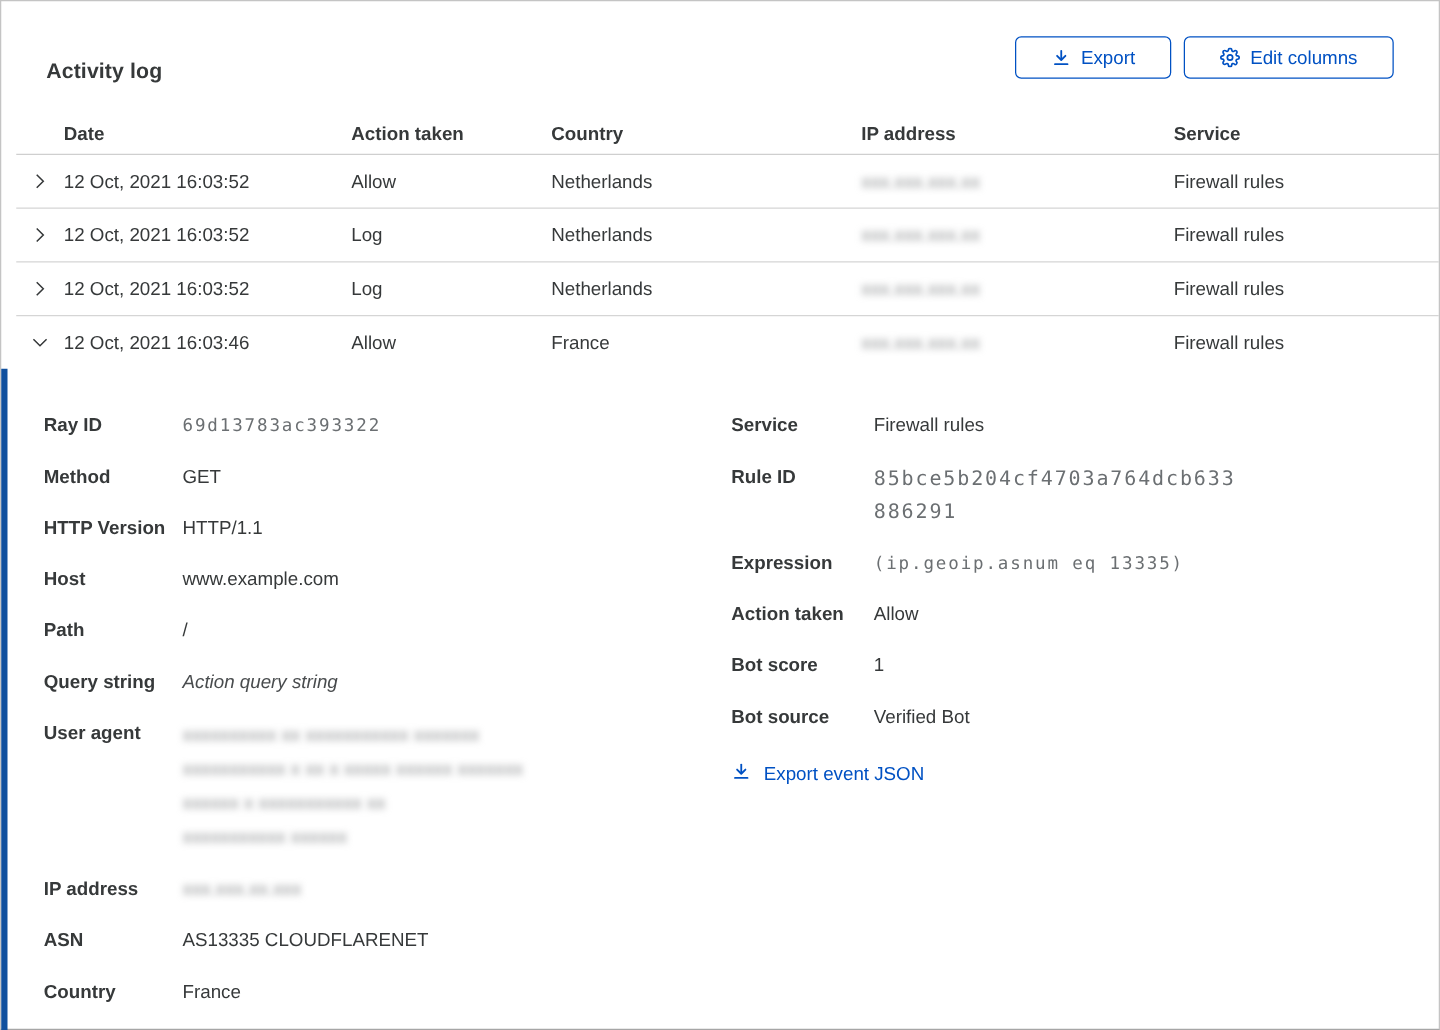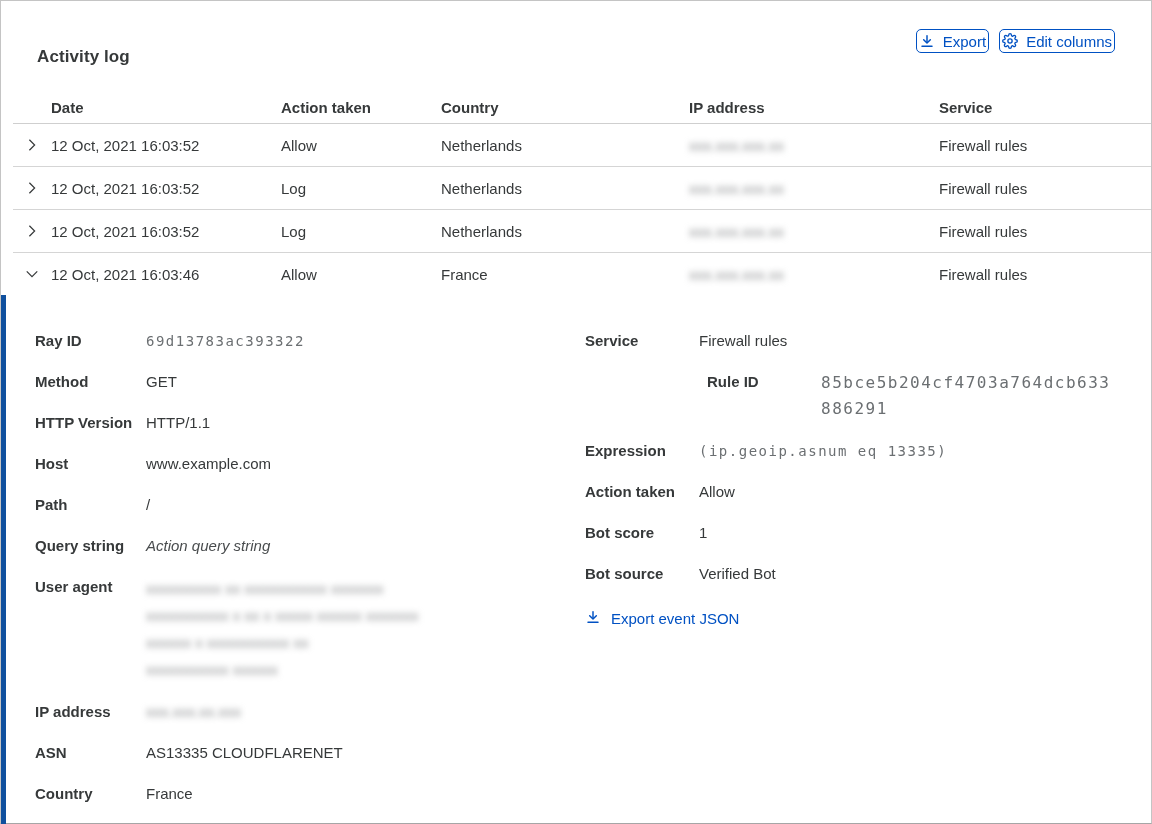--- a/index.html
+++ b/index.html
@@ -32,7 +32,7 @@
     border:1px solid #0051c3;border-radius:5px;
     background:#fff;color:#0051c3;
     font-size:15px;font-family:inherit;
-    padding:7px 2px;height:24px;box-sizing:border-box;
+    padding:7px 28px;height:34px;box-sizing:border-box;
     cursor:pointer;
   }
   .btn svg{display:block;}

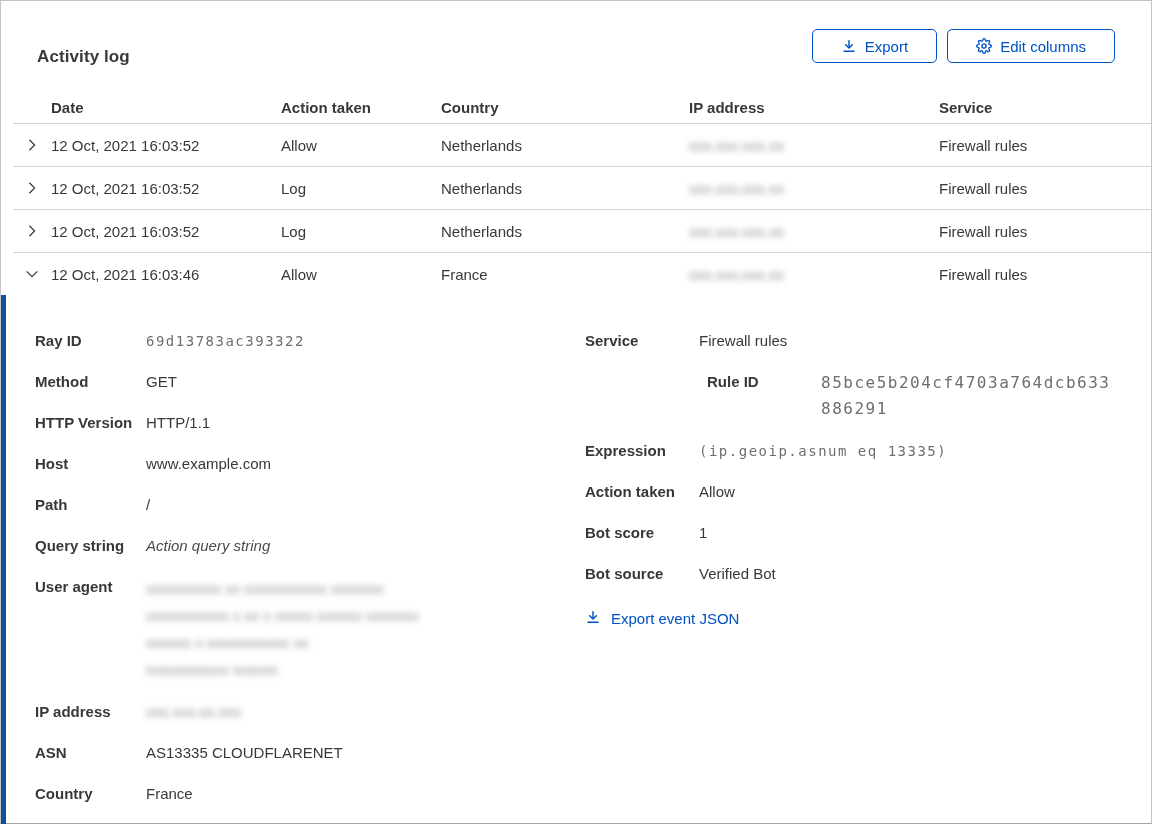--- a/index.html
+++ b/index.html
@@ -72,7 +72,7 @@
   .field{
     display:flex;align-items:flex-start;
     margin-bottom:17px;
-    font-size:15px;line-height:24px;justify-content:flex-end;
+    font-size:15px;line-height:24px;
   }
   .flabel{width:111px;flex:0 0 auto;font-weight:700;}
   .dcol-right .flabel{width:114px;}

